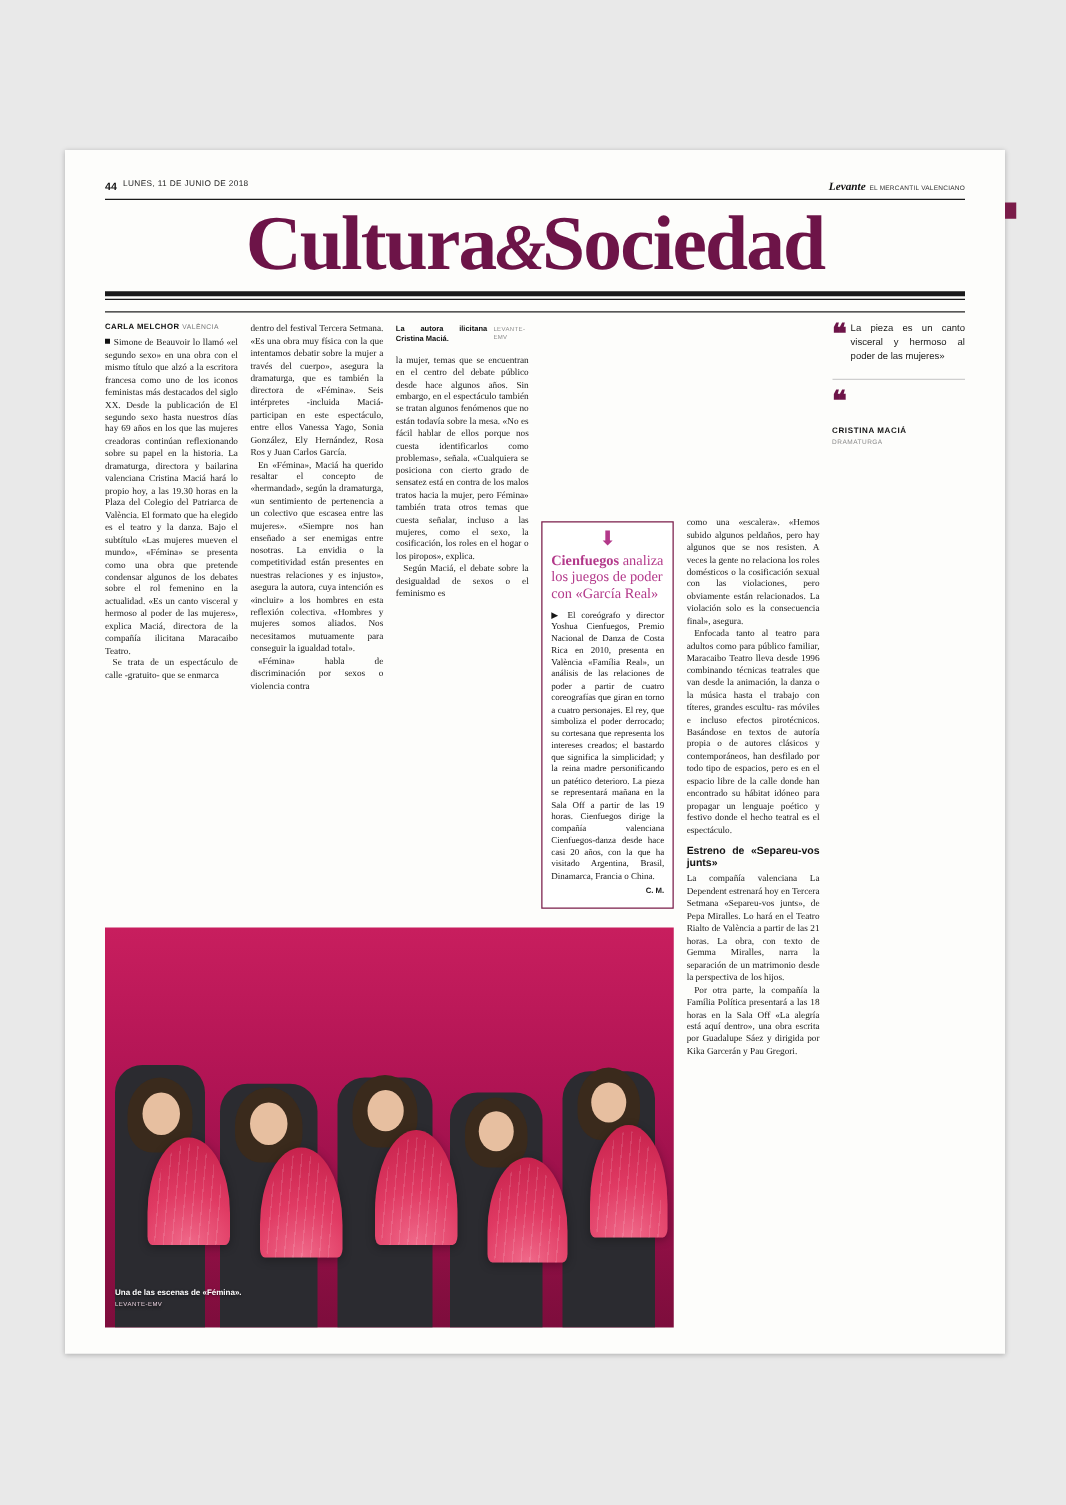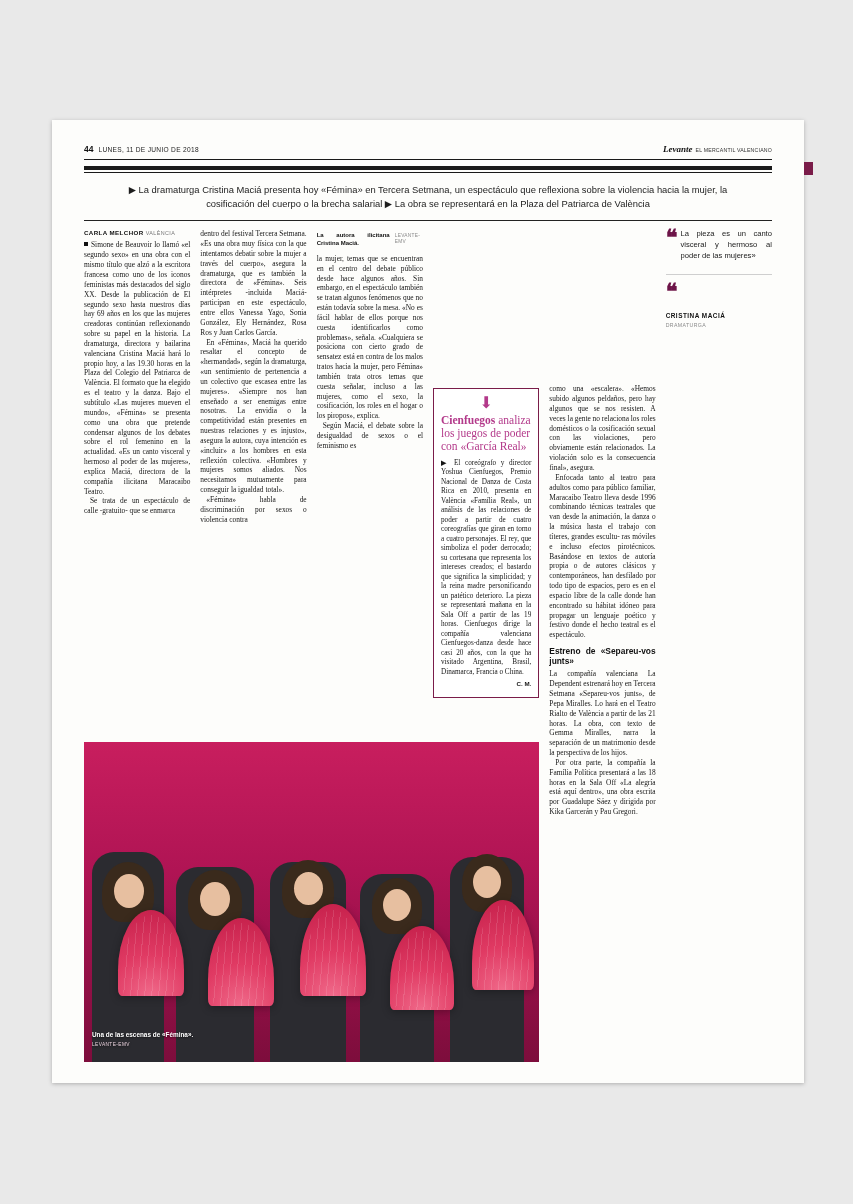--- a/index.html
+++ b/index.html
@@ -57,7 +57,7 @@
   }
   .folio-left {
     display: flex;
-    align-items: center;
+    align-items: flex-start;
     gap: 5px;
   }
   .folio-num {

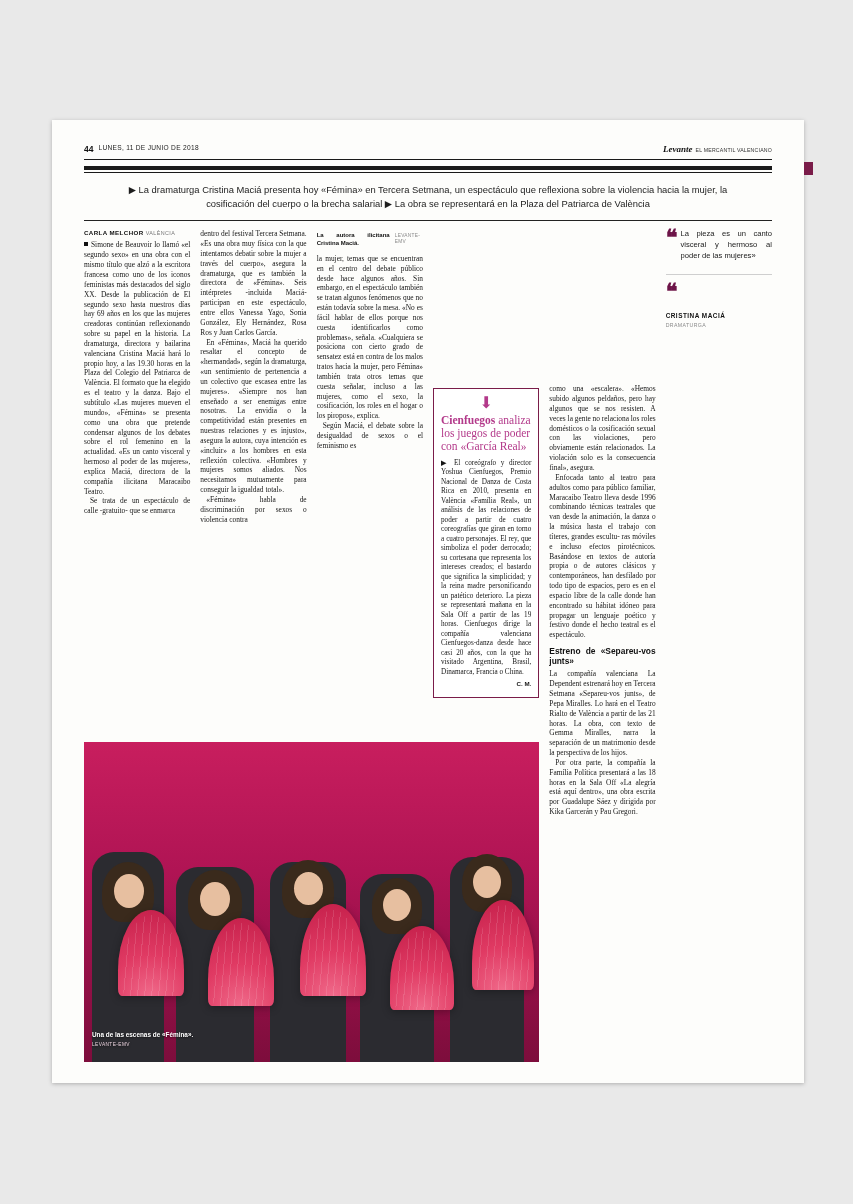--- a/index.html
+++ b/index.html
@@ -451,6 +451,9 @@
         </div>
       </div>
 
+      <div class="section-title">
+        <span>Cultura</span><span class="amp">&amp;</span><span>Sociedad</span>
+      </div>
       <div class="rule-thick"></div>
       <div class="rule-thin"></div>
 

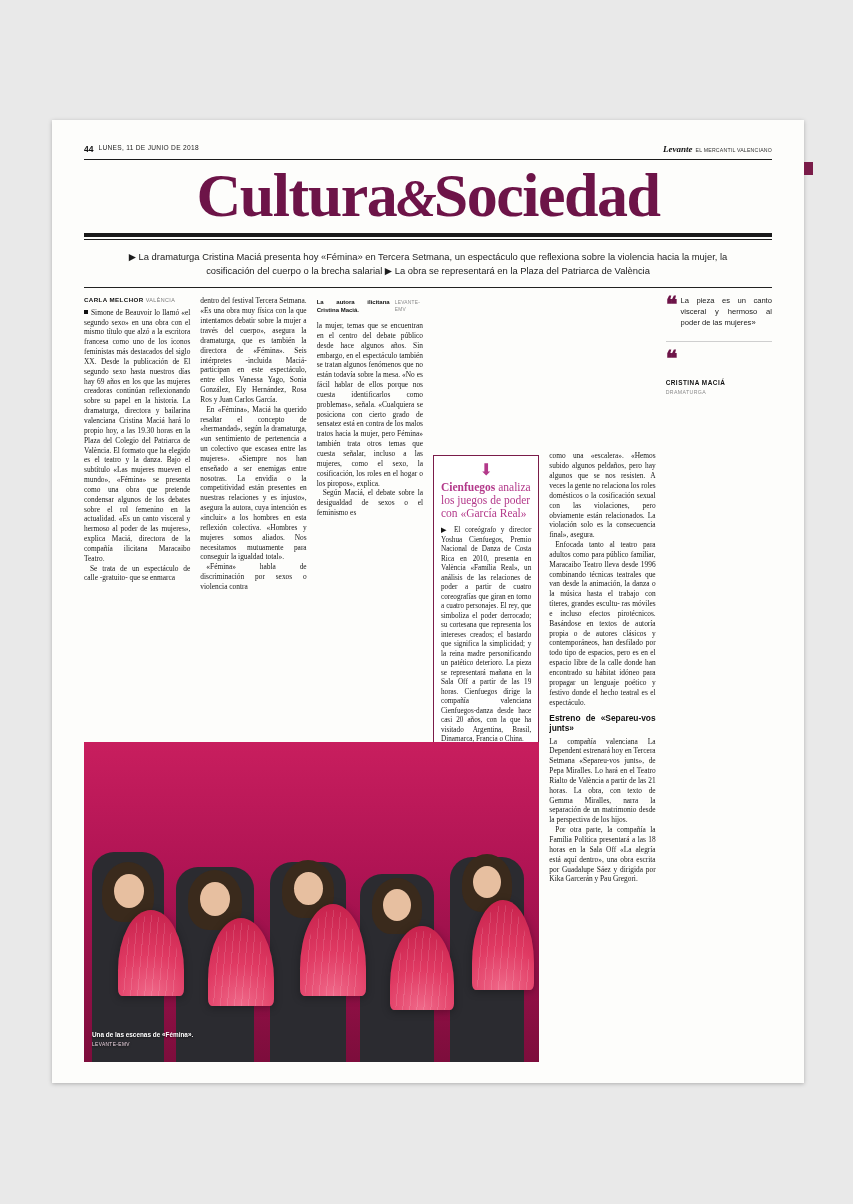--- a/index.html
+++ b/index.html
@@ -457,7 +457,6 @@
       <div class="rule-thick"></div>
       <div class="rule-thin"></div>
 
-      <div class="subhead">▶ La dramaturga Cristina Maciá presenta hoy «Fémina» en Tercera Setmana, un espectáculo que reflexiona sobre la violencia hacia la mujer, la cosificación del cuerpo o la brecha salarial ▶ La obra se representará en la Plaza del Patriarca de València</div>
       <div class="subhead-rule"></div>
 
       <div class="cols">

